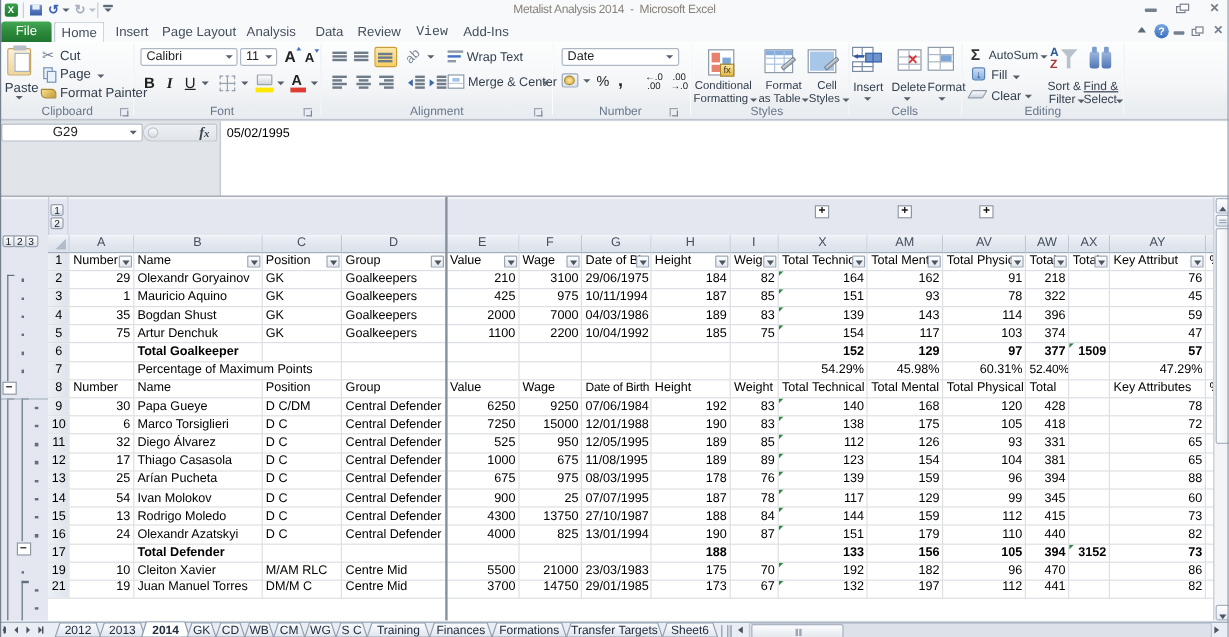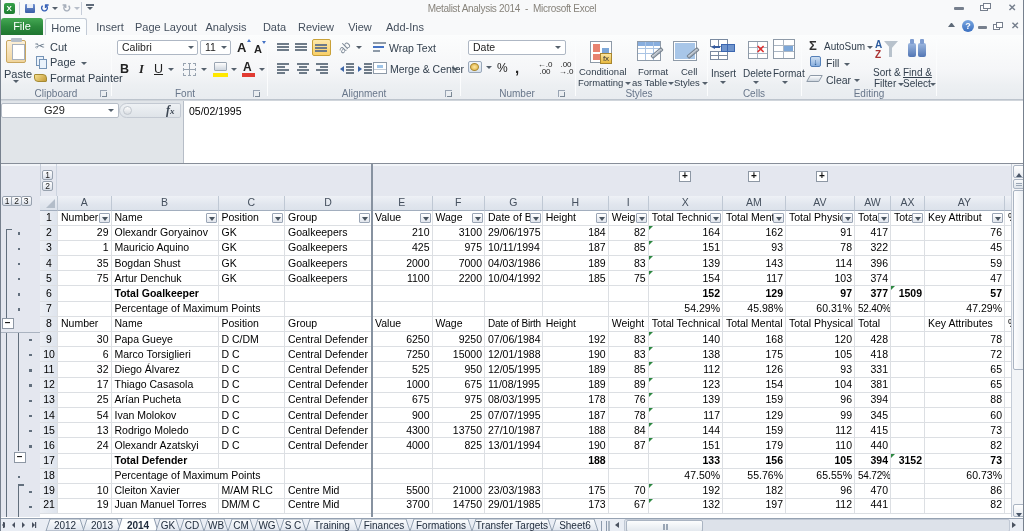--- a/index.html
+++ b/index.html
@@ -83,7 +83,7 @@
 <div class="rtab" style="left:203px;width:46px;">Analysis</div>
 <div class="rtab" style="left:259px;width:31px;">Data</div>
 <div class="rtab" style="left:297px;width:38px;">Review</div>
-<div class="rtab" style="left:345px;width:30px;">View</div>
+<div class="rtab" style="left:345px;width:30px;font-family:Liberation Mono, monospace;">View</div>
 <div class="rtab" style="left:383px;width:44px;">Add-Ins</div>
 <div class="abs" style="left:948px;top:5px;width:7px;height:4px;border-left:3.5px solid transparent;border-right:3.5px solid transparent;border-bottom:4px solid #5e6a78;"></div>
 <div class="abs" style="left:962px;top:2px;width:12px;height:12px;border-radius:50%;background:linear-gradient(#7aa7e0,#3a6fc0);color:#fff;font-size:9px;text-align:center;line-height:12px;font-weight:bold;">?</div>

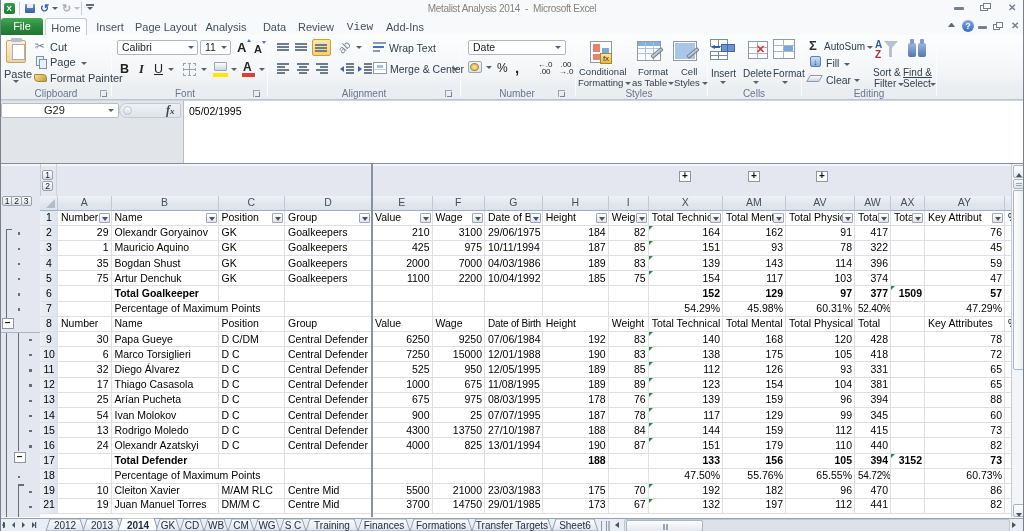--- a/index.html
+++ b/index.html
@@ -451,7 +451,7 @@
             <td class="ar rel"><span class="gt"></span>164</td>
             <td class="ar">162</td>
             <td class="ar">91</td>
-            <td class="ar">417</td>
+            <td class="ar">218</td>
             <td class="ar"></td>
             <td class="ar">76</td>
             <td></td>

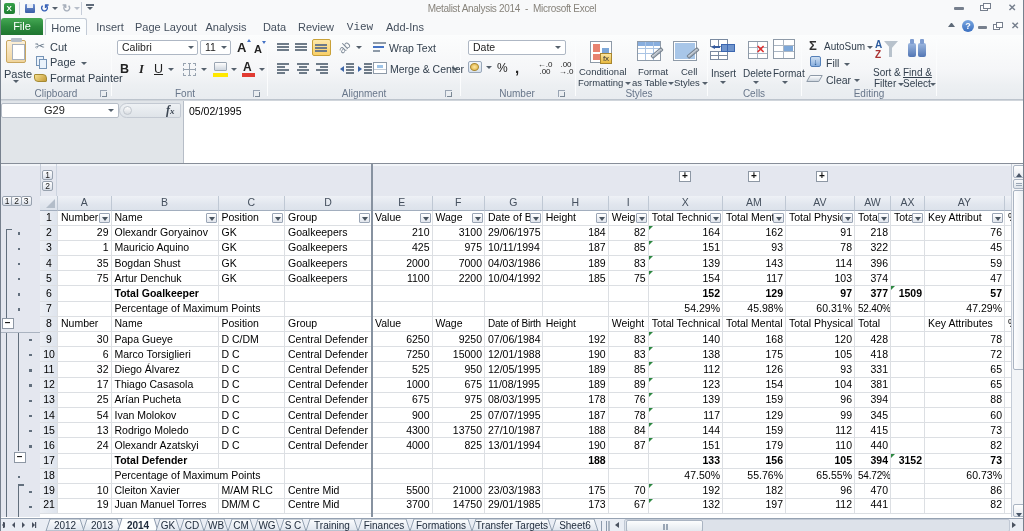--- a/index.html
+++ b/index.html
@@ -742,25 +742,6 @@
             <td></td>
           </tr>
 <tr style="height:15.2px">
-            <td class="rh">18</td>
-            <td class="ar tb"></td>
-            <td class="tb ov">Percentage of Maximum Points</td>
-            <td class="tb"></td>
-            <td class="tb"></td>
-            <td class="ar tb"></td>
-            <td class="ar tb"></td>
-            <td class="ar tb"></td>
-            <td class="ar tb"></td>
-            <td class="ar tb"></td>
-            <td class="ar tb">47.50%</td>
-            <td class="ar tb">55.76%</td>
-            <td class="ar tb">65.55%</td>
-            <td class="ar tb sm">54.72%</td>
-            <td class="ar tb"></td>
-            <td class="ar tb">60.73%</td>
-            <td class="tb"></td>
-          </tr>
-<tr style="height:15.2px">
             <td class="rh">19</td>
             <td class="ar">10</td>
             <td>Cleiton Xavier</td>

